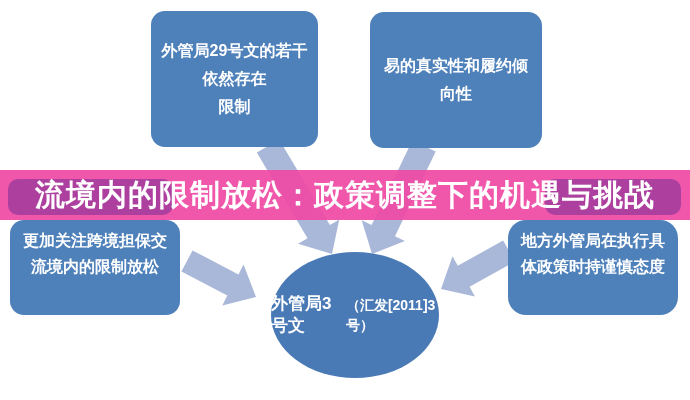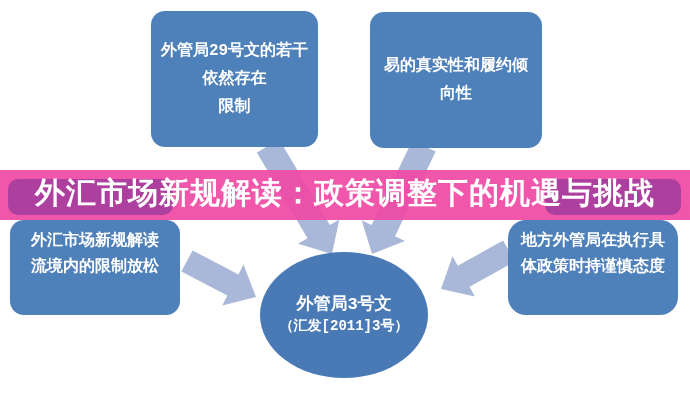--- a/index.html
+++ b/index.html
@@ -6,7 +6,7 @@
   #stage{
     position:relative;width:690px;height:400px;overflow:hidden;
     background:#ffffff;
-    font-family:Liberation Mono, monospace;
+    font-family:Liberation Sans, sans-serif;
   }
   .box{
     position:absolute;background:#4e80ba;border-radius:14px;

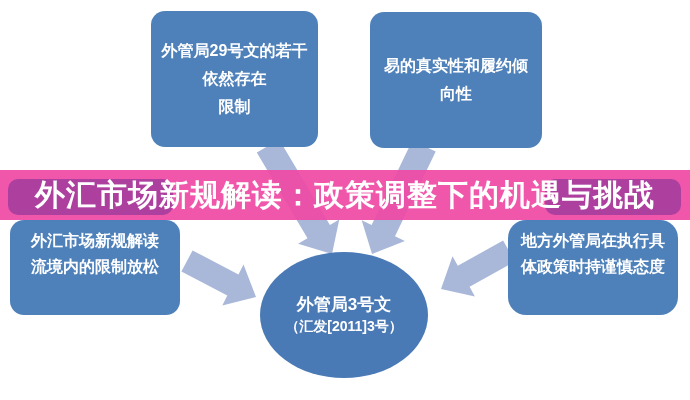--- a/index.html
+++ b/index.html
@@ -83,7 +83,7 @@
   <div id="banner">
     <div class="banner-panel" id="banner-panel-left"></div>
     <div class="banner-panel" id="banner-panel-right"></div>
-    <div id="banner-title">外汇市场新规解读：政策调整下的机遇与挑战</div>
+    <div id="banner-title">流境内的限制放松：政策调整下的机遇与挑战</div>
   </div>
 
 </div>

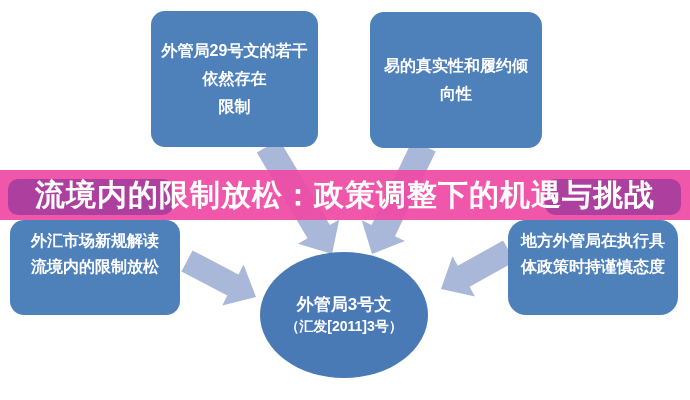--- a/index.html
+++ b/index.html
@@ -66,7 +66,7 @@
   </div>
 
   <div class="box side-box" style="left:10px;top:220px;width:170px;height:95px;">
-    <span class="ln">外汇市场新规解读</span>
+    <span class="ln">更加关注跨境担保交</span>
     <span class="ln">流境内的限制放松</span>
   </div>
 

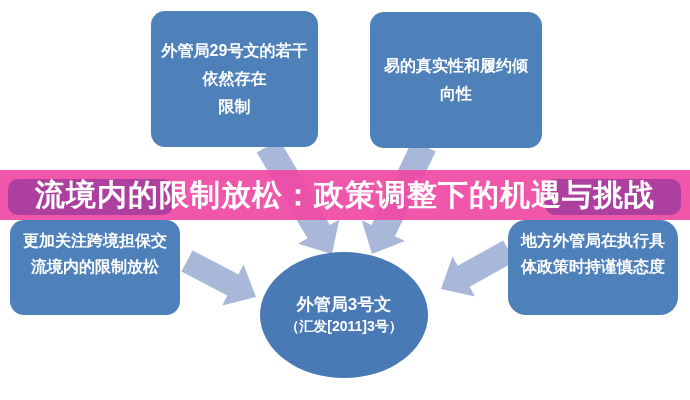--- a/index.html
+++ b/index.html
@@ -17,9 +17,9 @@
     font-size:16px;line-height:28px;}
   .side-box{font-size:16px;line-height:26px;padding-top:8px;box-sizing:border-box;}
   #center-node{
-    position:absolute;left:260px;top:252px;width:168px;height:126px;
+    position:absolute;left:271px;top:252px;width:168px;height:126px;
     background:#4a7ab6;border-radius:50%;color:#ffffff;font-weight:bold;
-    display:flex;flex-direction:column;justify-content:center;align-items:center;
+    display:flex;justify-content:center;align-items:center;
     text-align:left;
   }
   #center-node .l1{font-size:17px;line-height:22px;}

